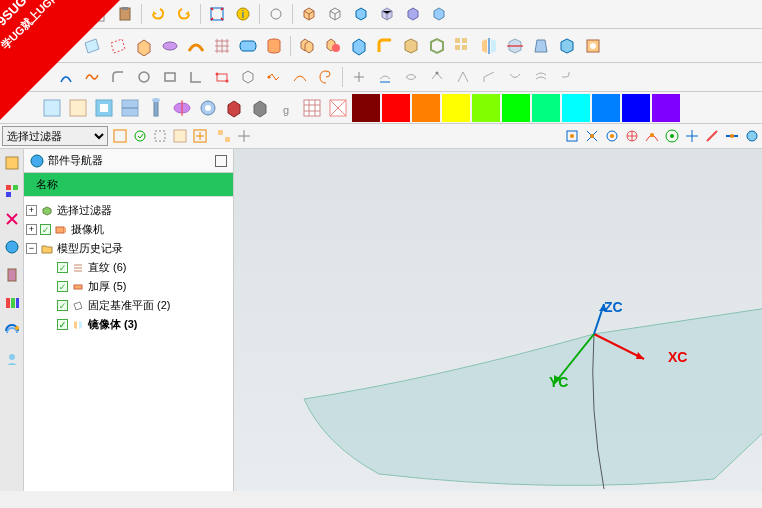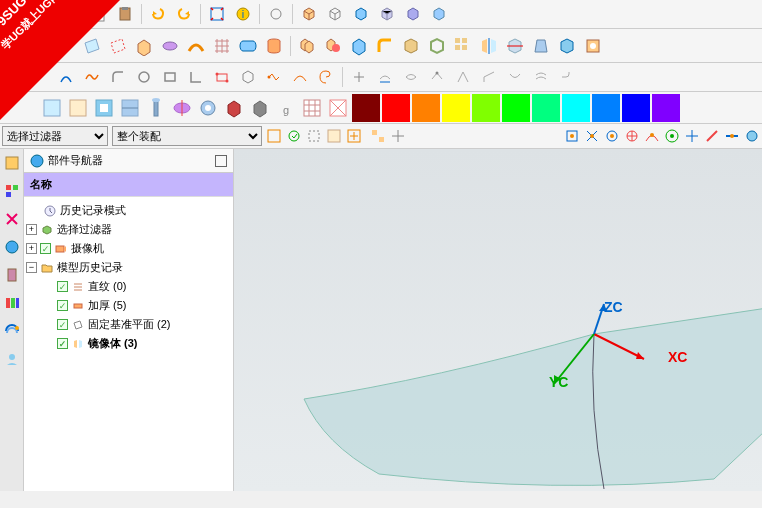--- a/index.html
+++ b/index.html
@@ -472,7 +472,6 @@
 
 <div class="filter-row">
   <select style="width:106px"><option>选择过滤器</option></select>
-  <select style="width:150px"><option>整个装配</option></select>
   <div class="tb-btn">
       <svg width="16" height="16">
         <rect x="2" y="2" width="12" height="12" fill="none" stroke="#e80"></rect>

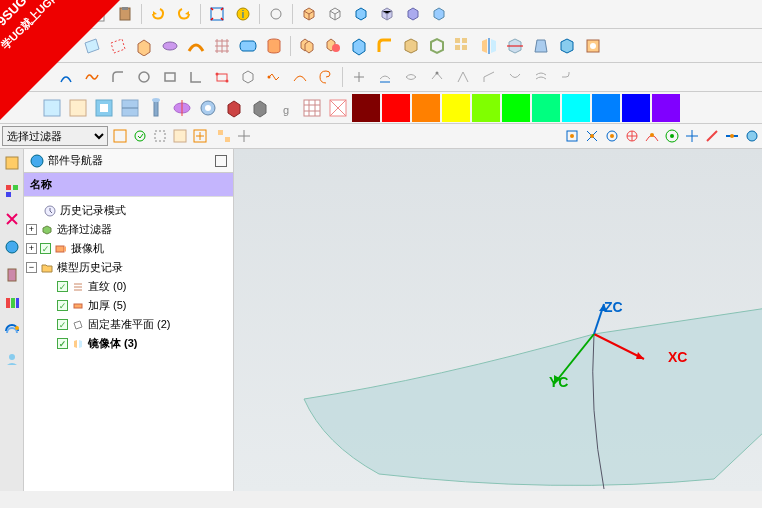--- a/index.html
+++ b/index.html
@@ -17,7 +17,7 @@
 .nav-panel{width:210px;background:#fff;border-right:1px solid #ccc;display:flex;flex-direction:column}
 .nav-header{display:flex;align-items:center;justify-content:space-between;padding:4px 6px;border-bottom:1px solid #ccc;background:#f9f9f9}
 .nav-header .pin{width:12px;height:12px;border:1px solid #666;cursor:pointer}
-.nav-col-header{padding:4px 6px;border-bottom:1px solid #ddd;font-weight:bold;background:#c4b5fd}
+.nav-col-header{padding:4px 12px;border-bottom:1px solid #ddd;font-weight:normal;background:#22c55e}
 .tree{padding:4px 2px;overflow:auto;flex:1}
 .tree-item{display:flex;align-items:center;padding:2px 0;cursor:pointer;gap:3px}
 .tree-item.bold{font-weight:bold}

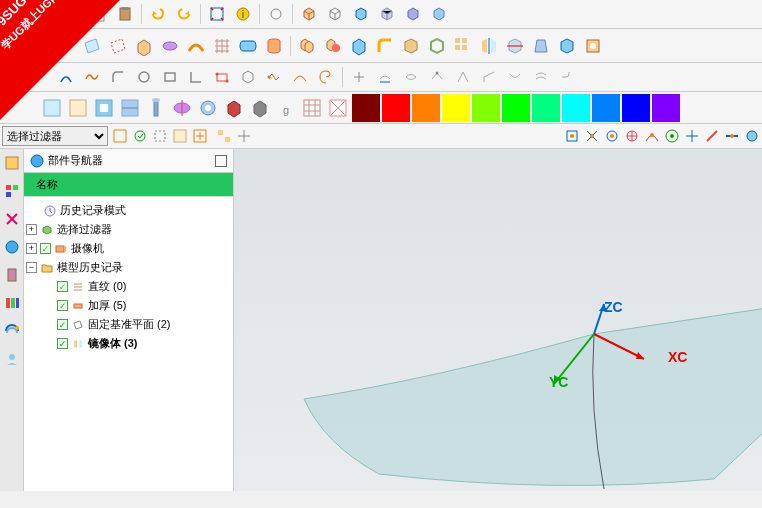--- a/index.html
+++ b/index.html
@@ -635,16 +635,6 @@
     <div class="nav-col-header">名称</div>
     <div class="tree">
       <div class="tree-item">
-        <span class="ind" style="width:14px"></span>
-        <span class="ticon">
-            <svg width="12" height="12">
-              <circle cx="6" cy="6" r="5" fill="#eef" stroke="#88a"></circle>
-              <path d="M6 3 L6 6 L8 8" stroke="#668" fill="none"></path>
-            </svg>
-          </span>
-        <span>历史记录模式</span>
-      </div>
-      <div class="tree-item">
         <span class="exp">+</span>
         <span class="ticon">
             <svg width="12" height="12">

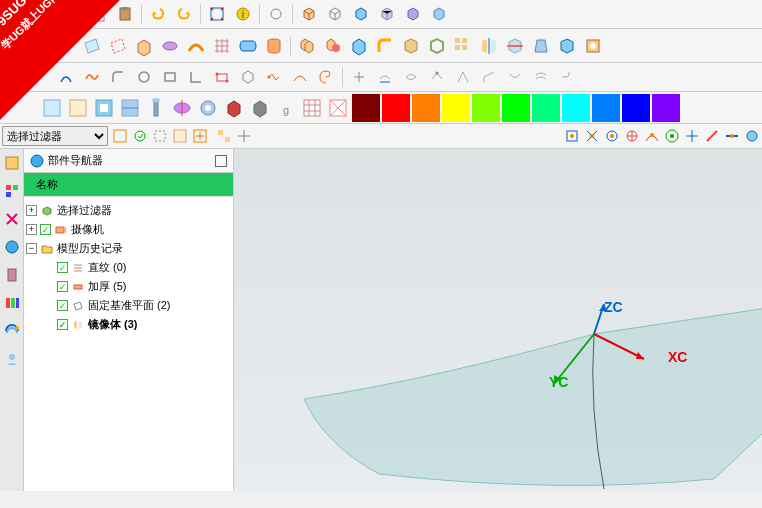--- a/index.html
+++ b/index.html
@@ -671,7 +671,7 @@
               <path d="M2 3 L10 3 M2 6 L10 6 M2 9 L10 9" stroke="#c86"></path>
             </svg>
           </span>
-        <span>直纹 (0)</span>
+        <span>直纹 (6)</span>
       </div>
       <div class="tree-item">
         <span class="ind" style="width:28px"></span>

